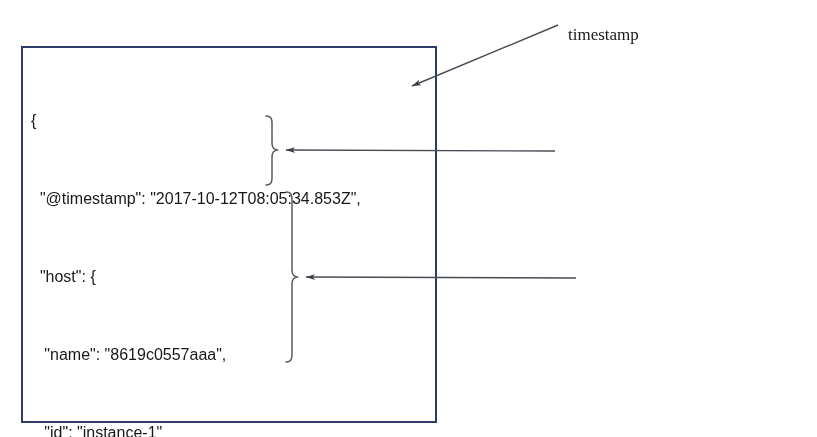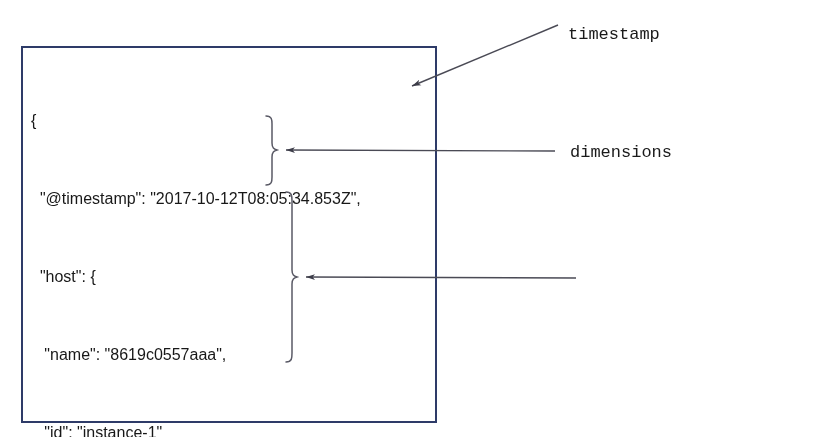--- a/index.html
+++ b/index.html
@@ -66,7 +66,7 @@
   
   .anno-label {
     position: absolute;
-    font-family: Liberation Mono, monospace;
+    font-family: Liberation Serif, serif;
     font-size: 17px;
     color: #1a1a1a;
     white-space: nowrap;

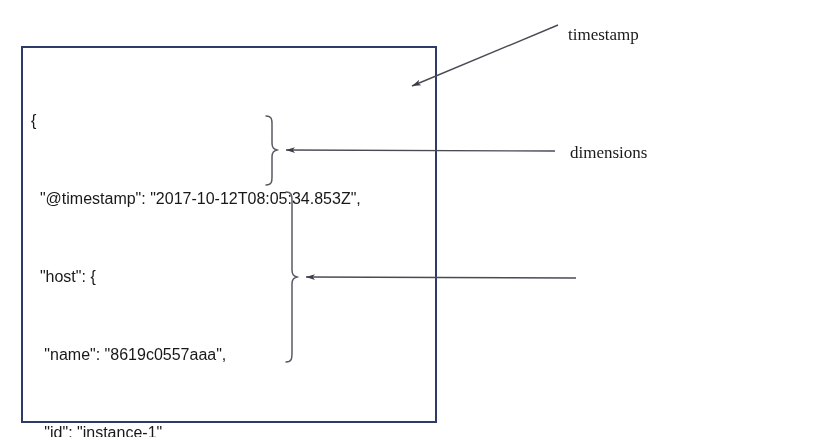--- a/index.html
+++ b/index.html
@@ -133,7 +133,6 @@
 
   <div class="anno-label" id="label-timestamp">timestamp</div>
 
-  <div class="anno-label" id="label-dimensions">dimensions</div>
 
 
 </div>

